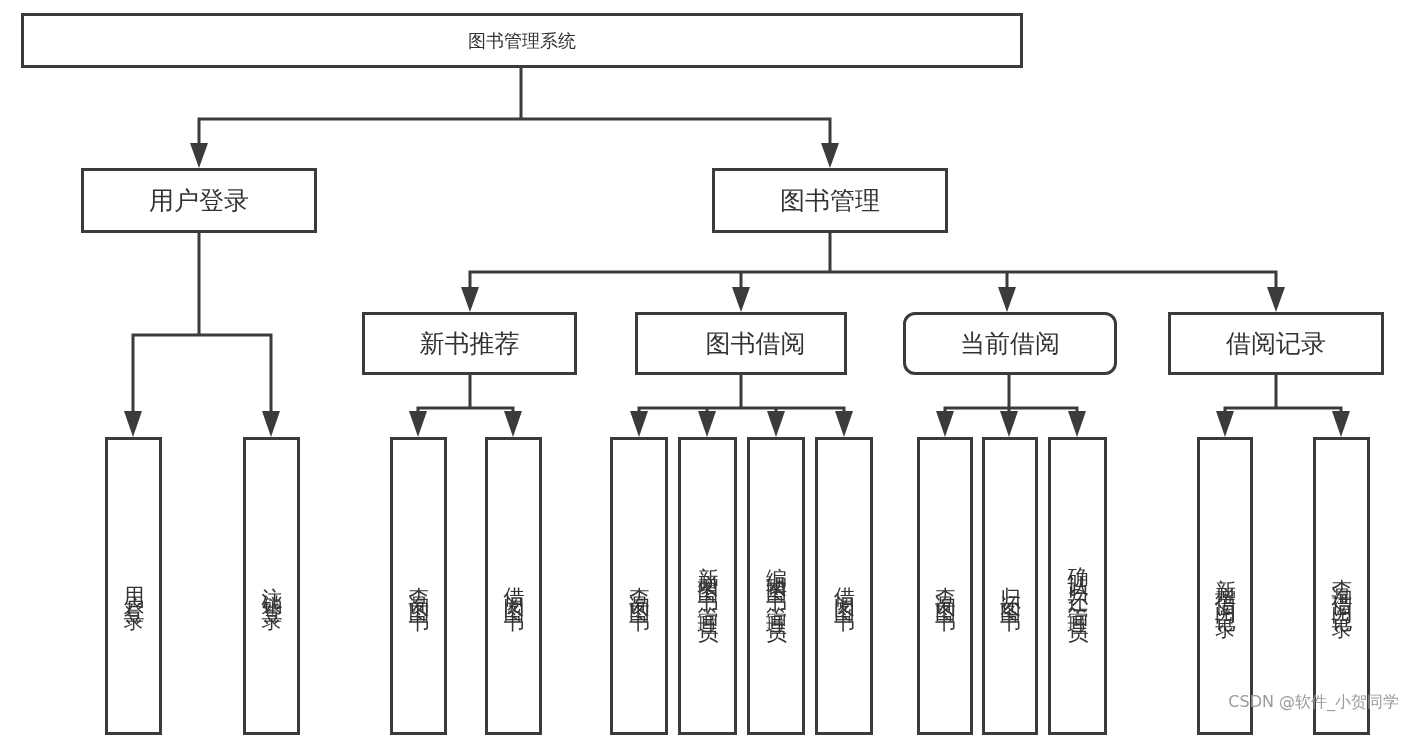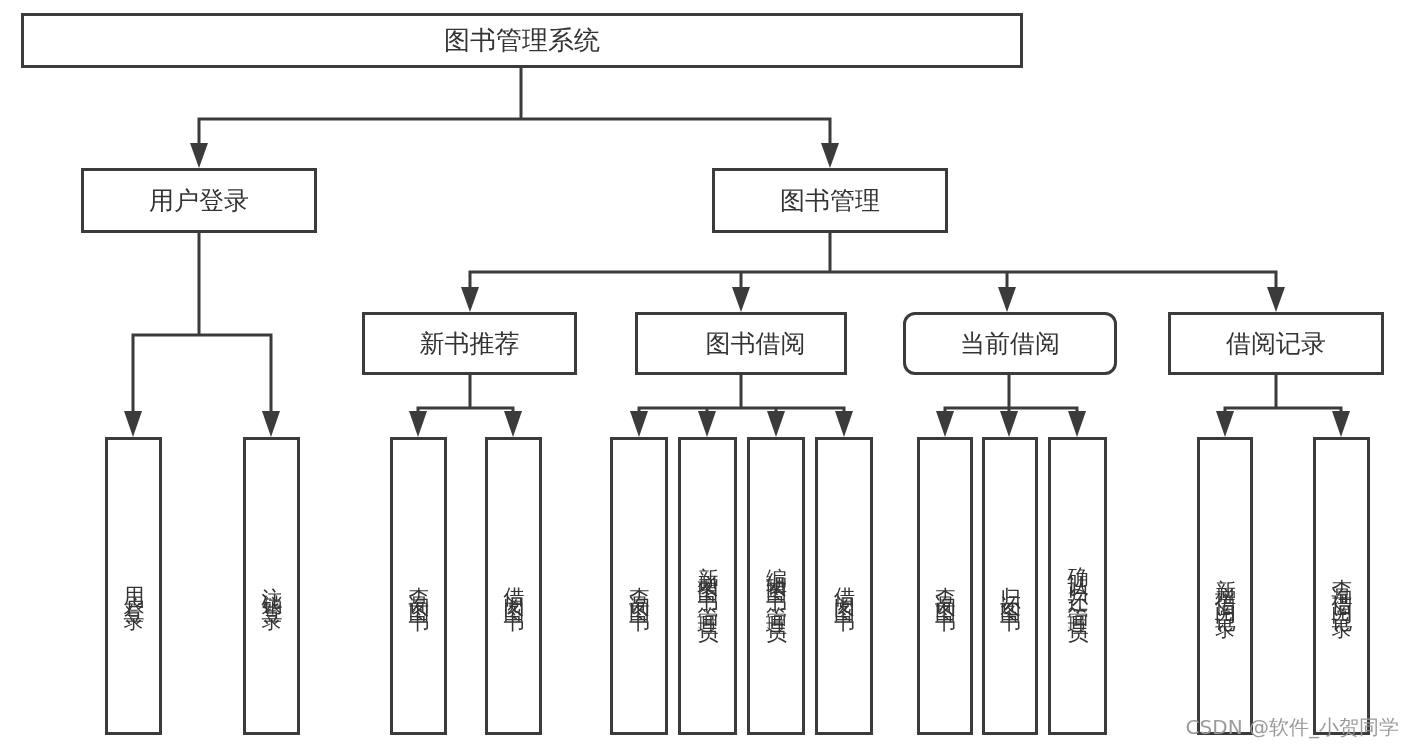--- a/index.html
+++ b/index.html
@@ -30,7 +30,7 @@
     font-size: 25px;
     white-space: nowrap;
   }
-  .box.root { font-size: 26px; }
+  .box.root { font-size: 18px; }
   .leaf {
     position: absolute;
     box-sizing: border-box;

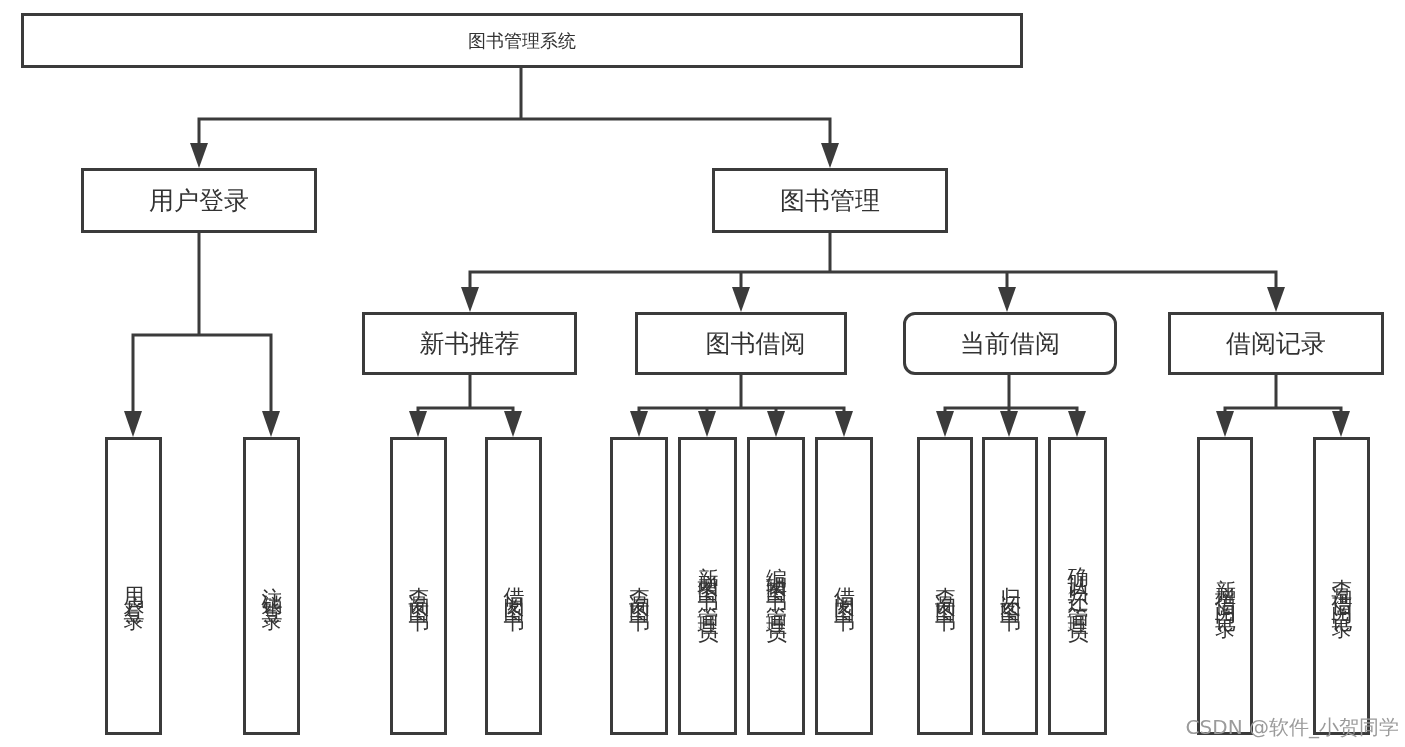--- a/index.html
+++ b/index.html
@@ -79,9 +79,9 @@
   #watermark {
     position: absolute;
     right: 6px;
-    top: 714px;
+    top: 692px;
     z-index: 5;
-    font-size: 20px;
+    font-size: 16px;
     color: #9b9b9b;
     white-space: nowrap;
   }

